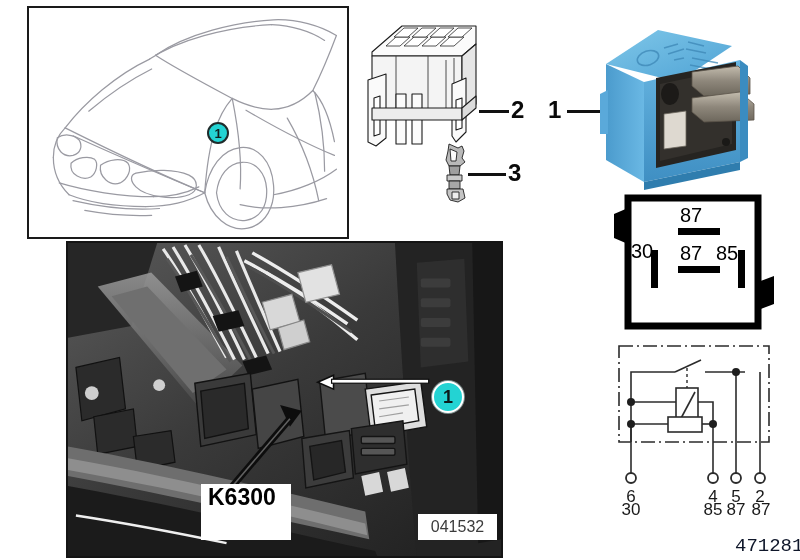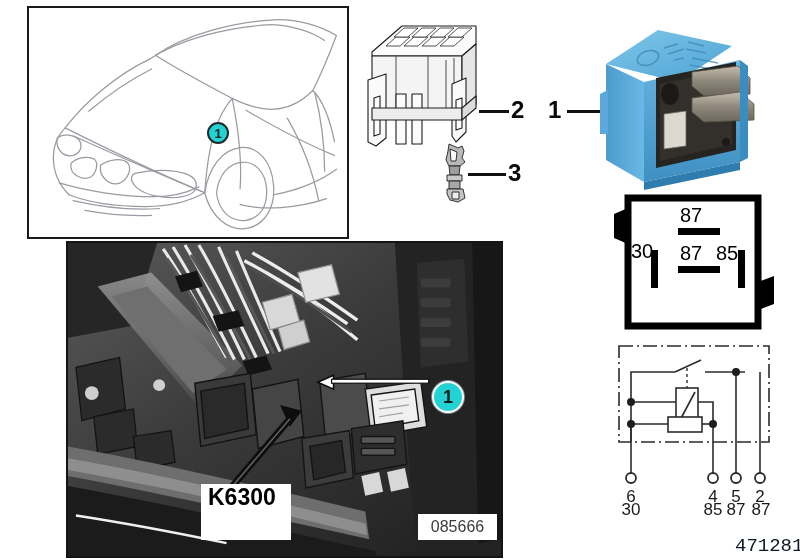--- a/index.html
+++ b/index.html
@@ -533,7 +533,7 @@
   <span>K6300</span>
 </div>
 
-<div class="abs photo-label" id="label-photoid">085666</div>
+<div class="abs photo-label" id="label-photoid">041532</div>
 
 <div class="abs" id="doc-number">471281</div>
 

